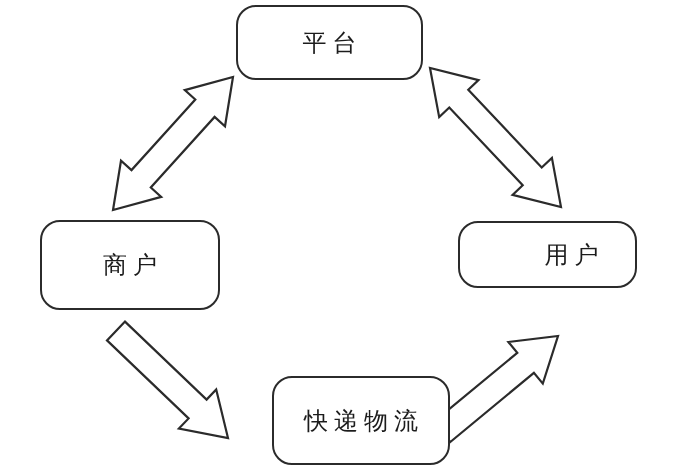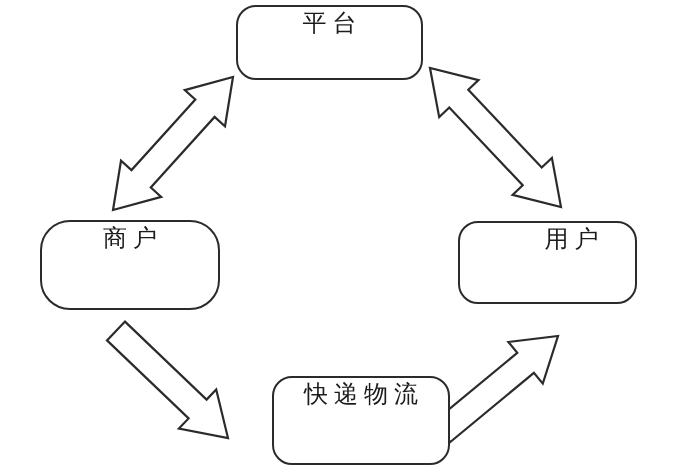--- a/index.html
+++ b/index.html
@@ -33,6 +33,7 @@
     border-radius: 20px;
     background: #ffffff;
     display: flex;
+    align-items: center;
     justify-content: center;
   }
   .node span {

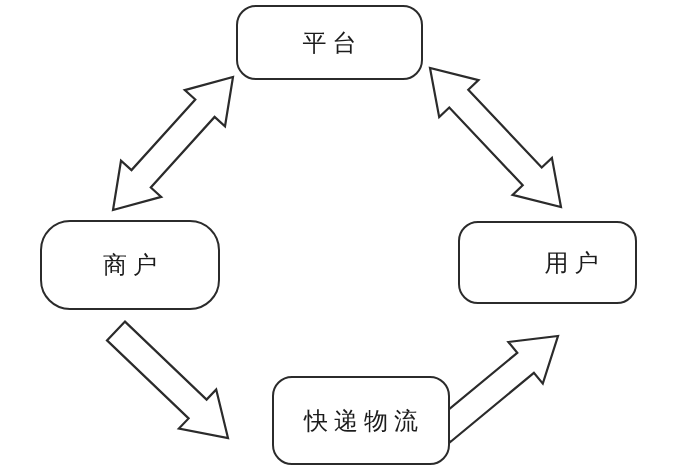--- a/index.html
+++ b/index.html
@@ -44,7 +44,7 @@
     white-space: nowrap;
   }
   .node-platform  { left: 236px; top: 5px;   width: 187px; height: 75px; }
-  .node-merchant  { left: 40px;  top: 220px; width: 180px; height: 90px; border-radius: 30px; }
+  .node-merchant  { left: 40px;  top: 220px; width: 180px; height: 90px; }
   .node-user      { left: 458px; top: 221px; width: 179px; height: 83px; padding-left: 48px; }
   .node-logistics { left: 242px; top: 376px; width: 178px; height: 89px; margin-left: 30px; }
 </style>

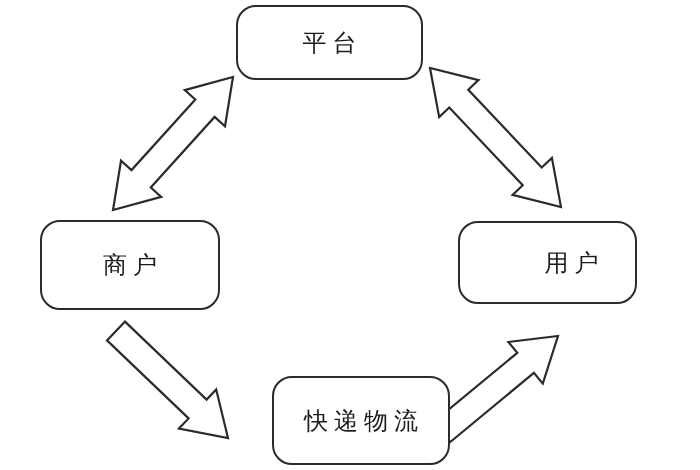--- a/index.html
+++ b/index.html
@@ -45,7 +45,7 @@
   }
   .node-platform  { left: 236px; top: 5px;   width: 187px; height: 75px; }
   .node-merchant  { left: 40px;  top: 220px; width: 180px; height: 90px; }
-  .node-user      { left: 458px; top: 221px; width: 179px; height: 83px; padding-left: 48px; }
+  .node-user      { left: 458px; top: 221px; width: 179px; height: 67px; padding-left: 48px; }
   .node-logistics { left: 242px; top: 376px; width: 178px; height: 89px; margin-left: 30px; }
 </style>
 </head>

